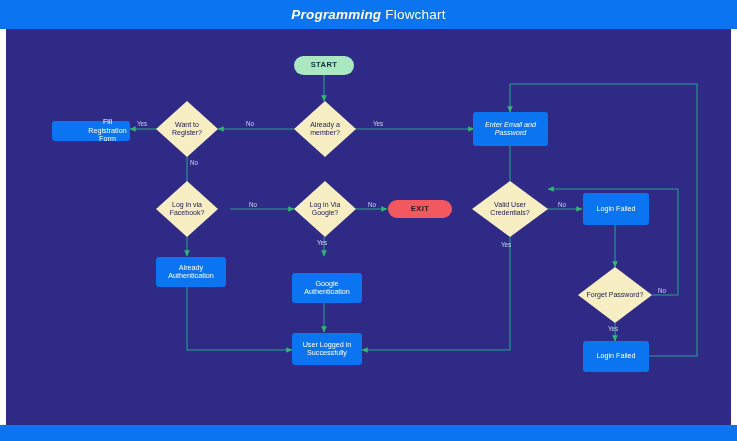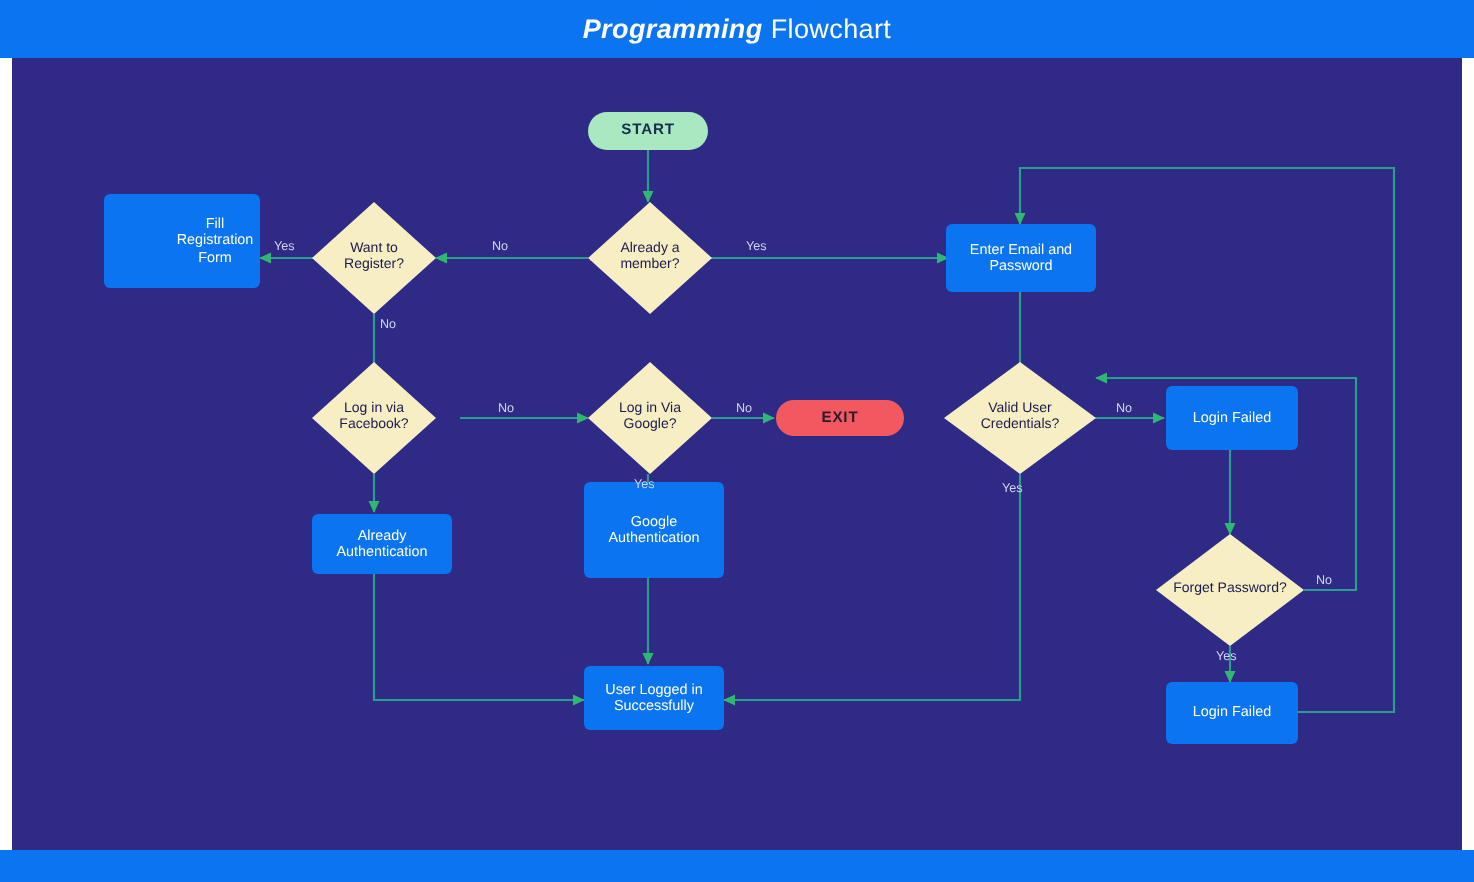--- a/index.html
+++ b/index.html
@@ -111,7 +111,7 @@
       <span class="dtxt">Want to Register?</span>
     </div>
 
-    <div class="node proc" style="left:46px;top:68px;width:78px;height:47px;padding-left:36px;">
+    <div class="node proc" style="left:46px;top:92px;width:78px;height:20px;padding-left:36px;">
       <span>Fill Registration Form</span>
     </div>
 

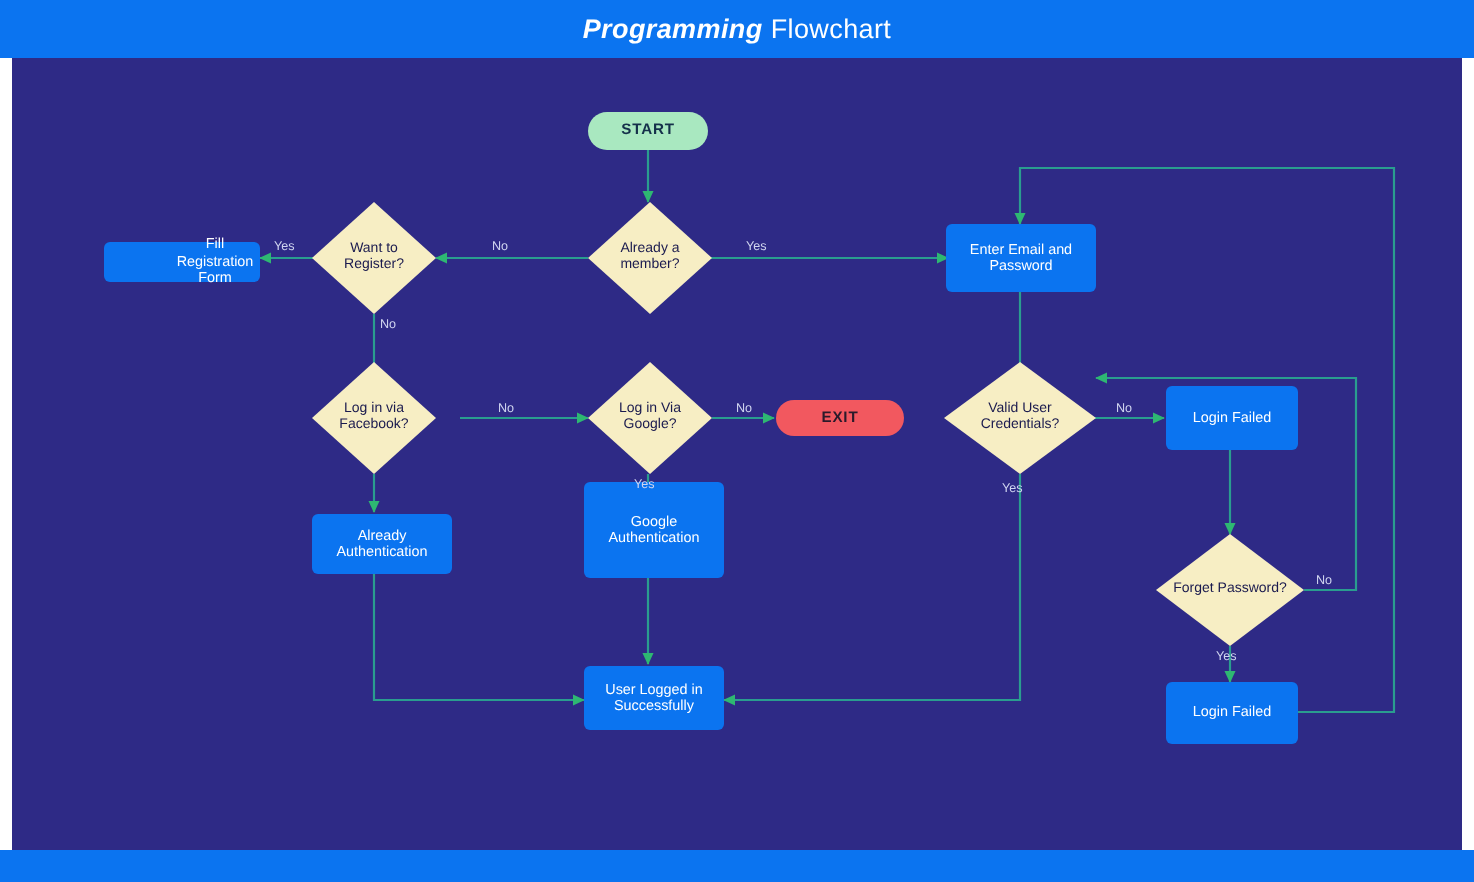--- a/index.html
+++ b/index.html
@@ -115,7 +115,7 @@
       <span>Fill Registration Form</span>
     </div>
 
-    <div class="node proc" style="left:467px;top:83px;width:75px;height:34px;">
+    <div class="node proc" style="left:467px;top:83px;width:75px;height:34px;font-style:italic;">
       <span>Enter Email and Password</span>
     </div>
 

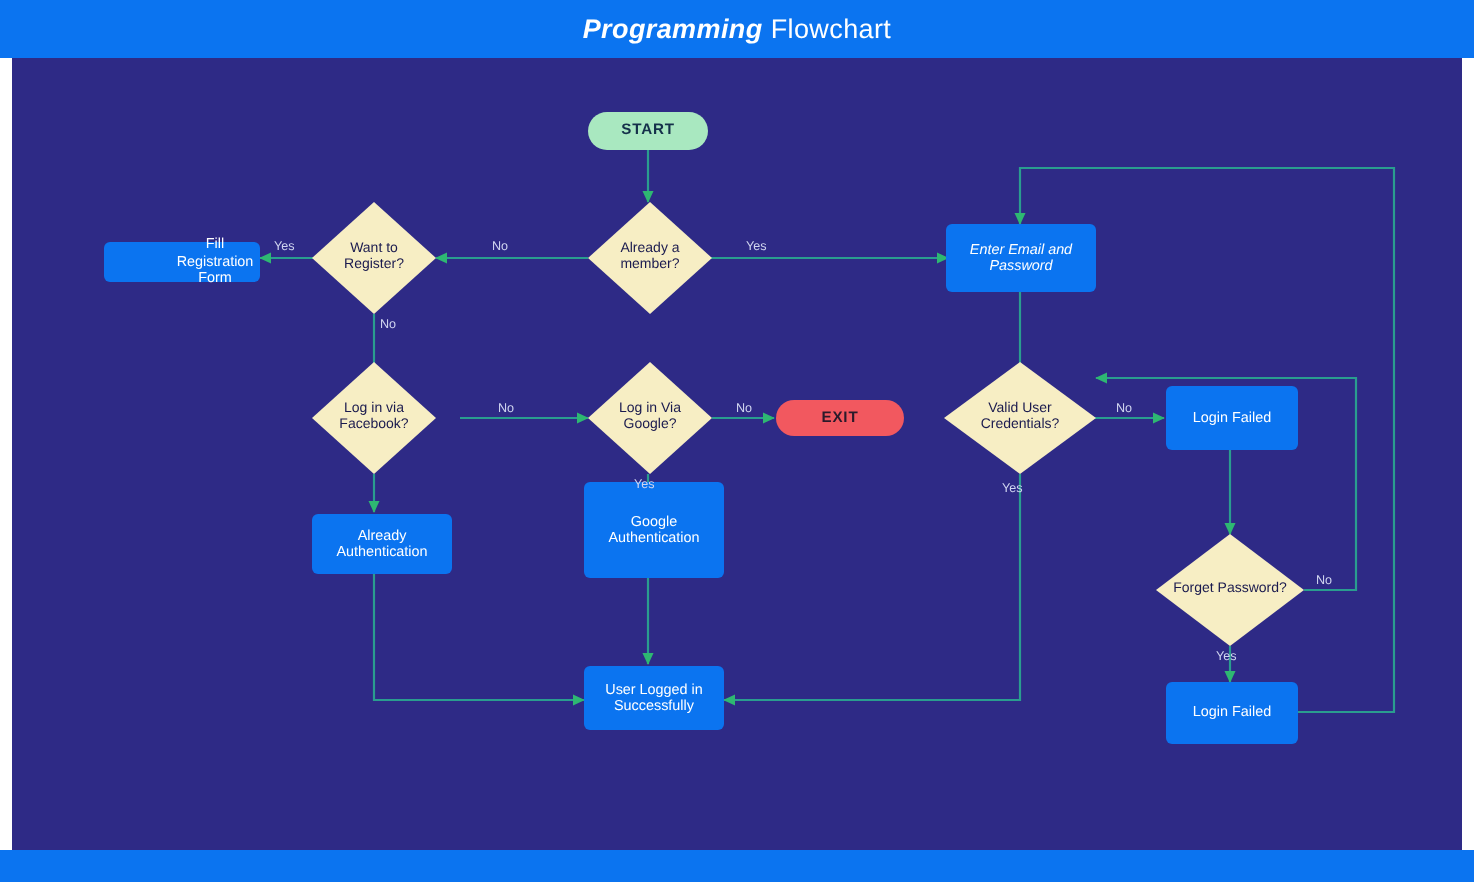--- a/index.html
+++ b/index.html
@@ -155,7 +155,7 @@
       <span>Already Authentication</span>
     </div>
 
-    <div class="node proc" style="left:286px;top:212px;width:70px;height:48px;justify-content:center;">
+    <div class="node proc" style="left:286px;top:244px;width:70px;height:30px;justify-content:center;">
       <span>Google Authentication</span>
     </div>
 

